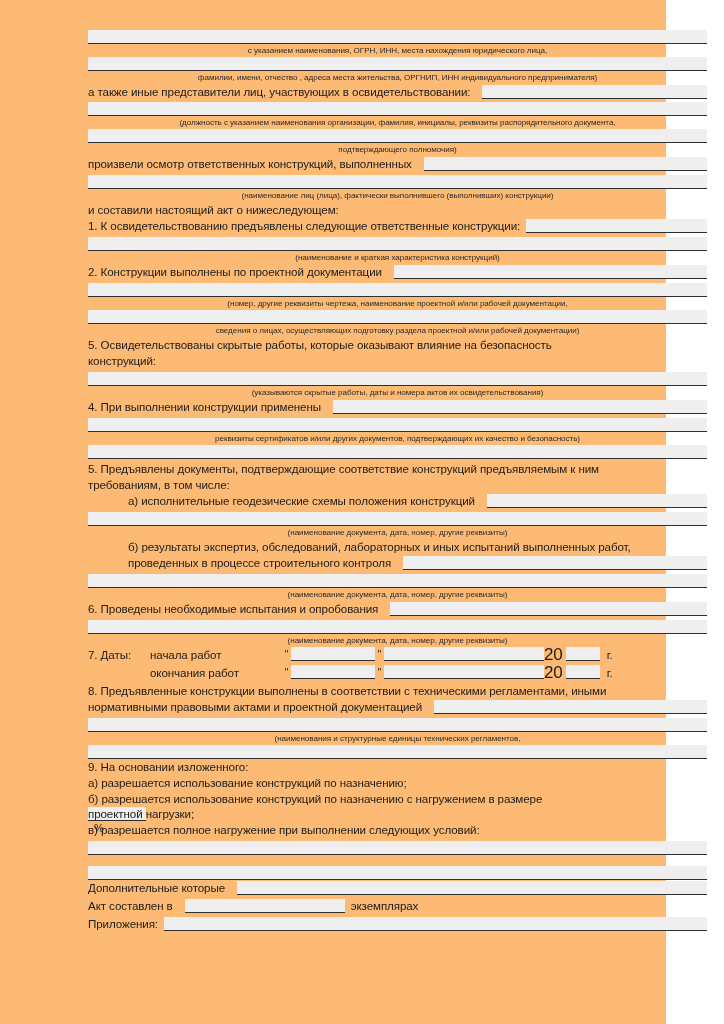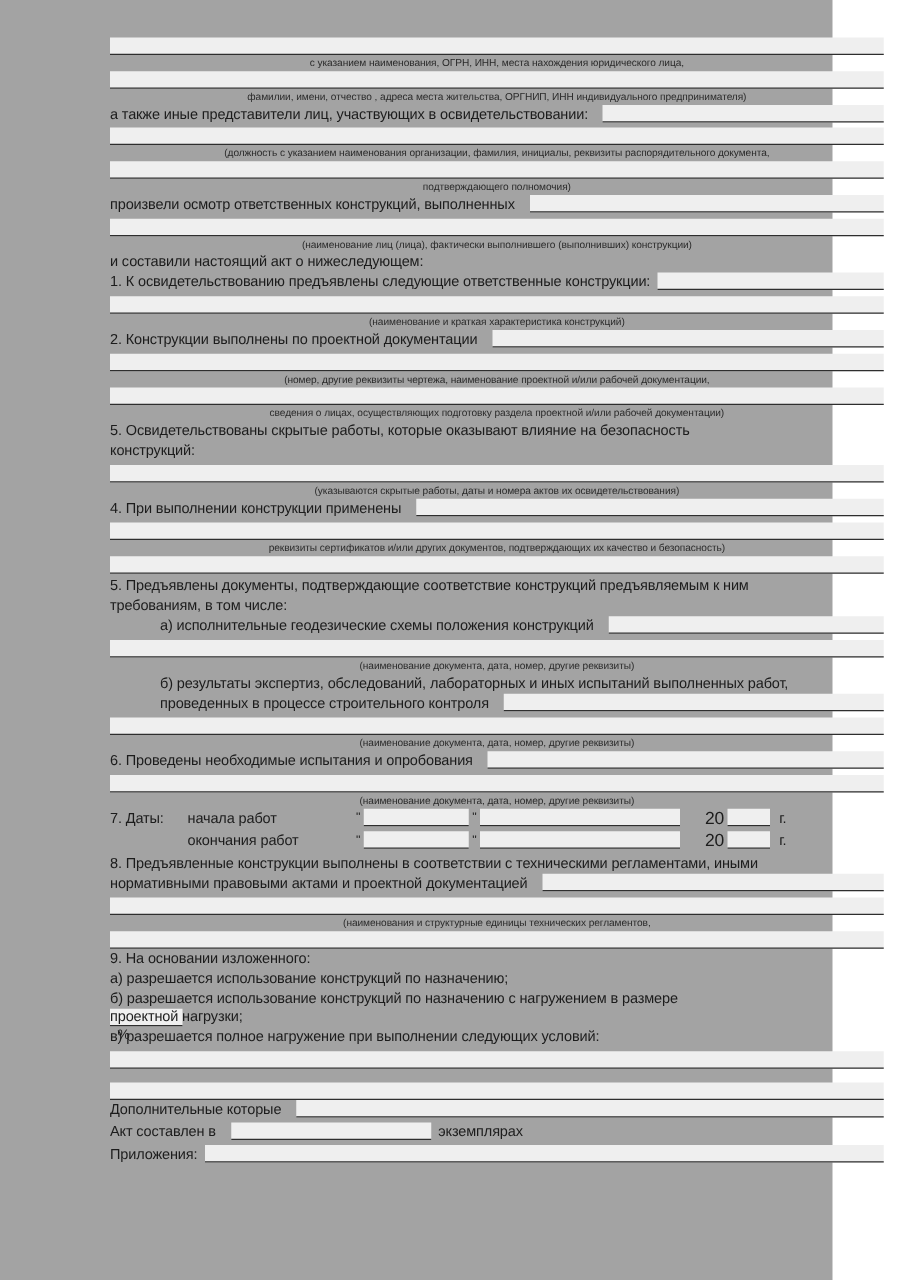--- a/index.html
+++ b/index.html
@@ -23,7 +23,7 @@
     top: 0;
     width: 666px;
     height: 1024px;
-    background: #a3a3a3;
+    background: #fdba74;
   }
 
   .doc {

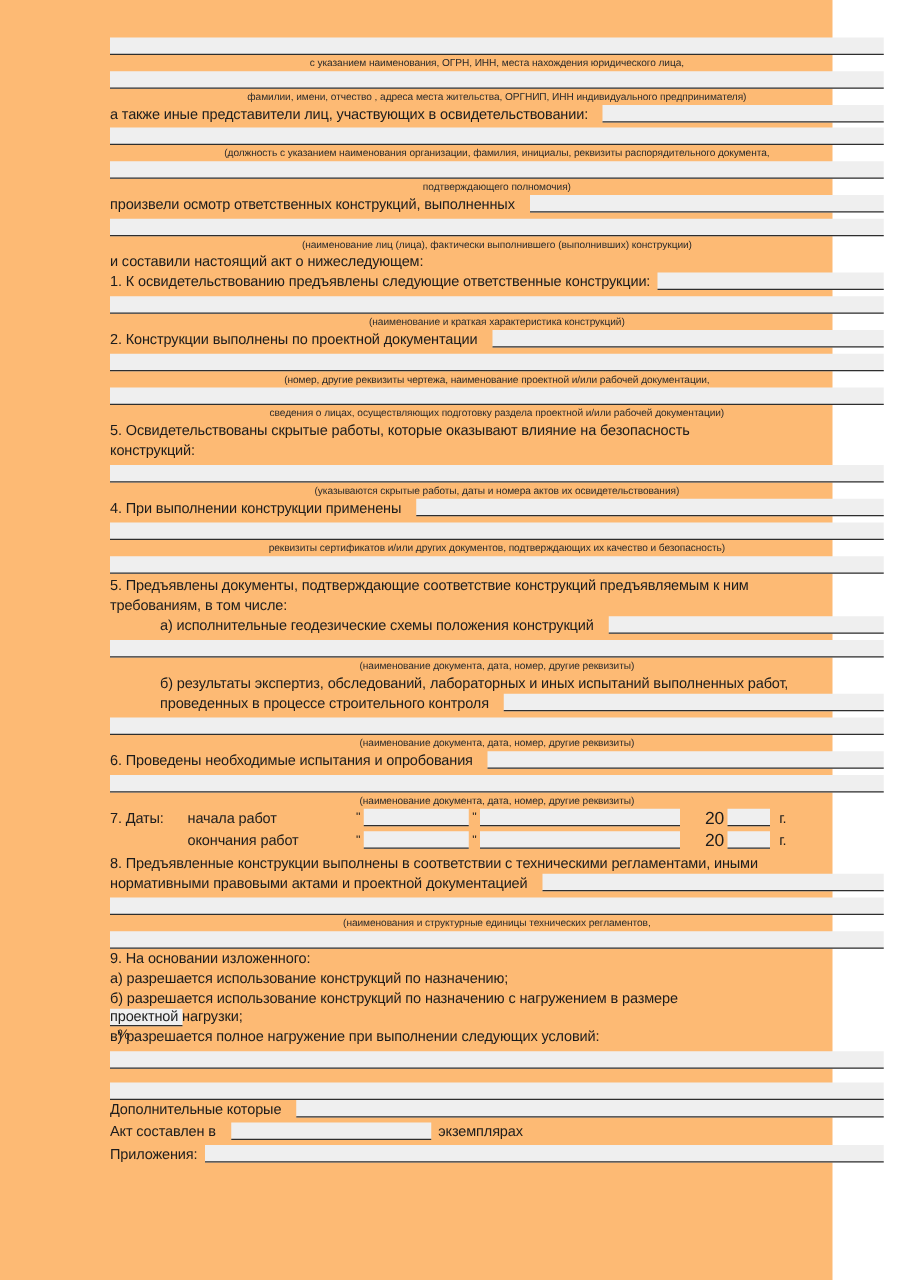--- a/index.html
+++ b/index.html
@@ -37,7 +37,7 @@
   .row {
     position: relative;
     display: flex;
-    align-items: flex-start;
+    align-items: center;
     width: 100%;
   }
 

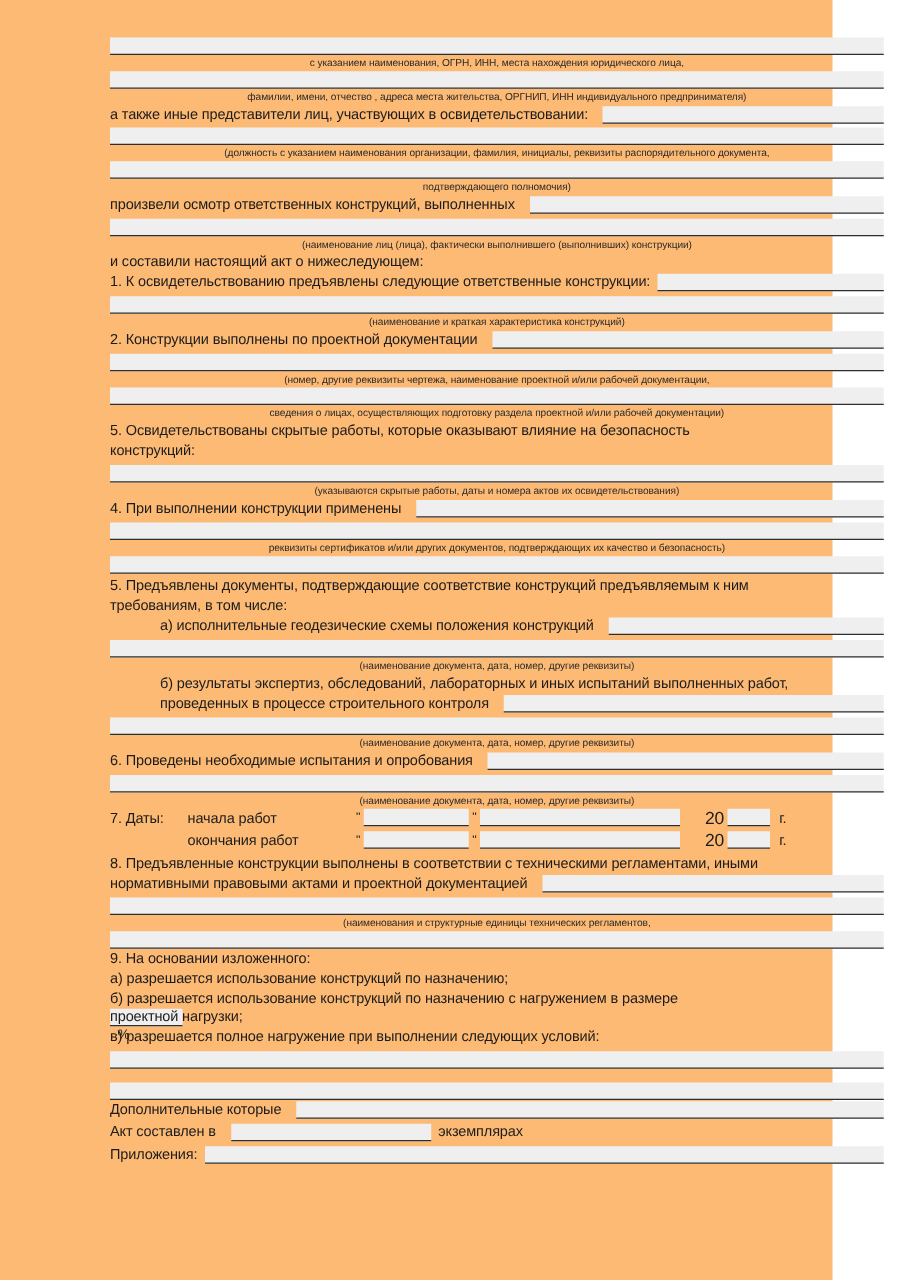--- a/index.html
+++ b/index.html
@@ -105,9 +105,9 @@
   .f-day  { width: 84px; flex: 0 0 auto; }
   .f-mon  { width: 160px; flex: 0 0 auto; }
   .yr {
-    font-size: 14px;
+    font-size: 17px;
     flex: 0 0 auto;
-    padding: 0 3px 1px 20px;
+    padding: 0 3px 1px 0;
   }
   .f-yr   { width: 34px; flex: 0 0 auto; }
   .gsuf {

